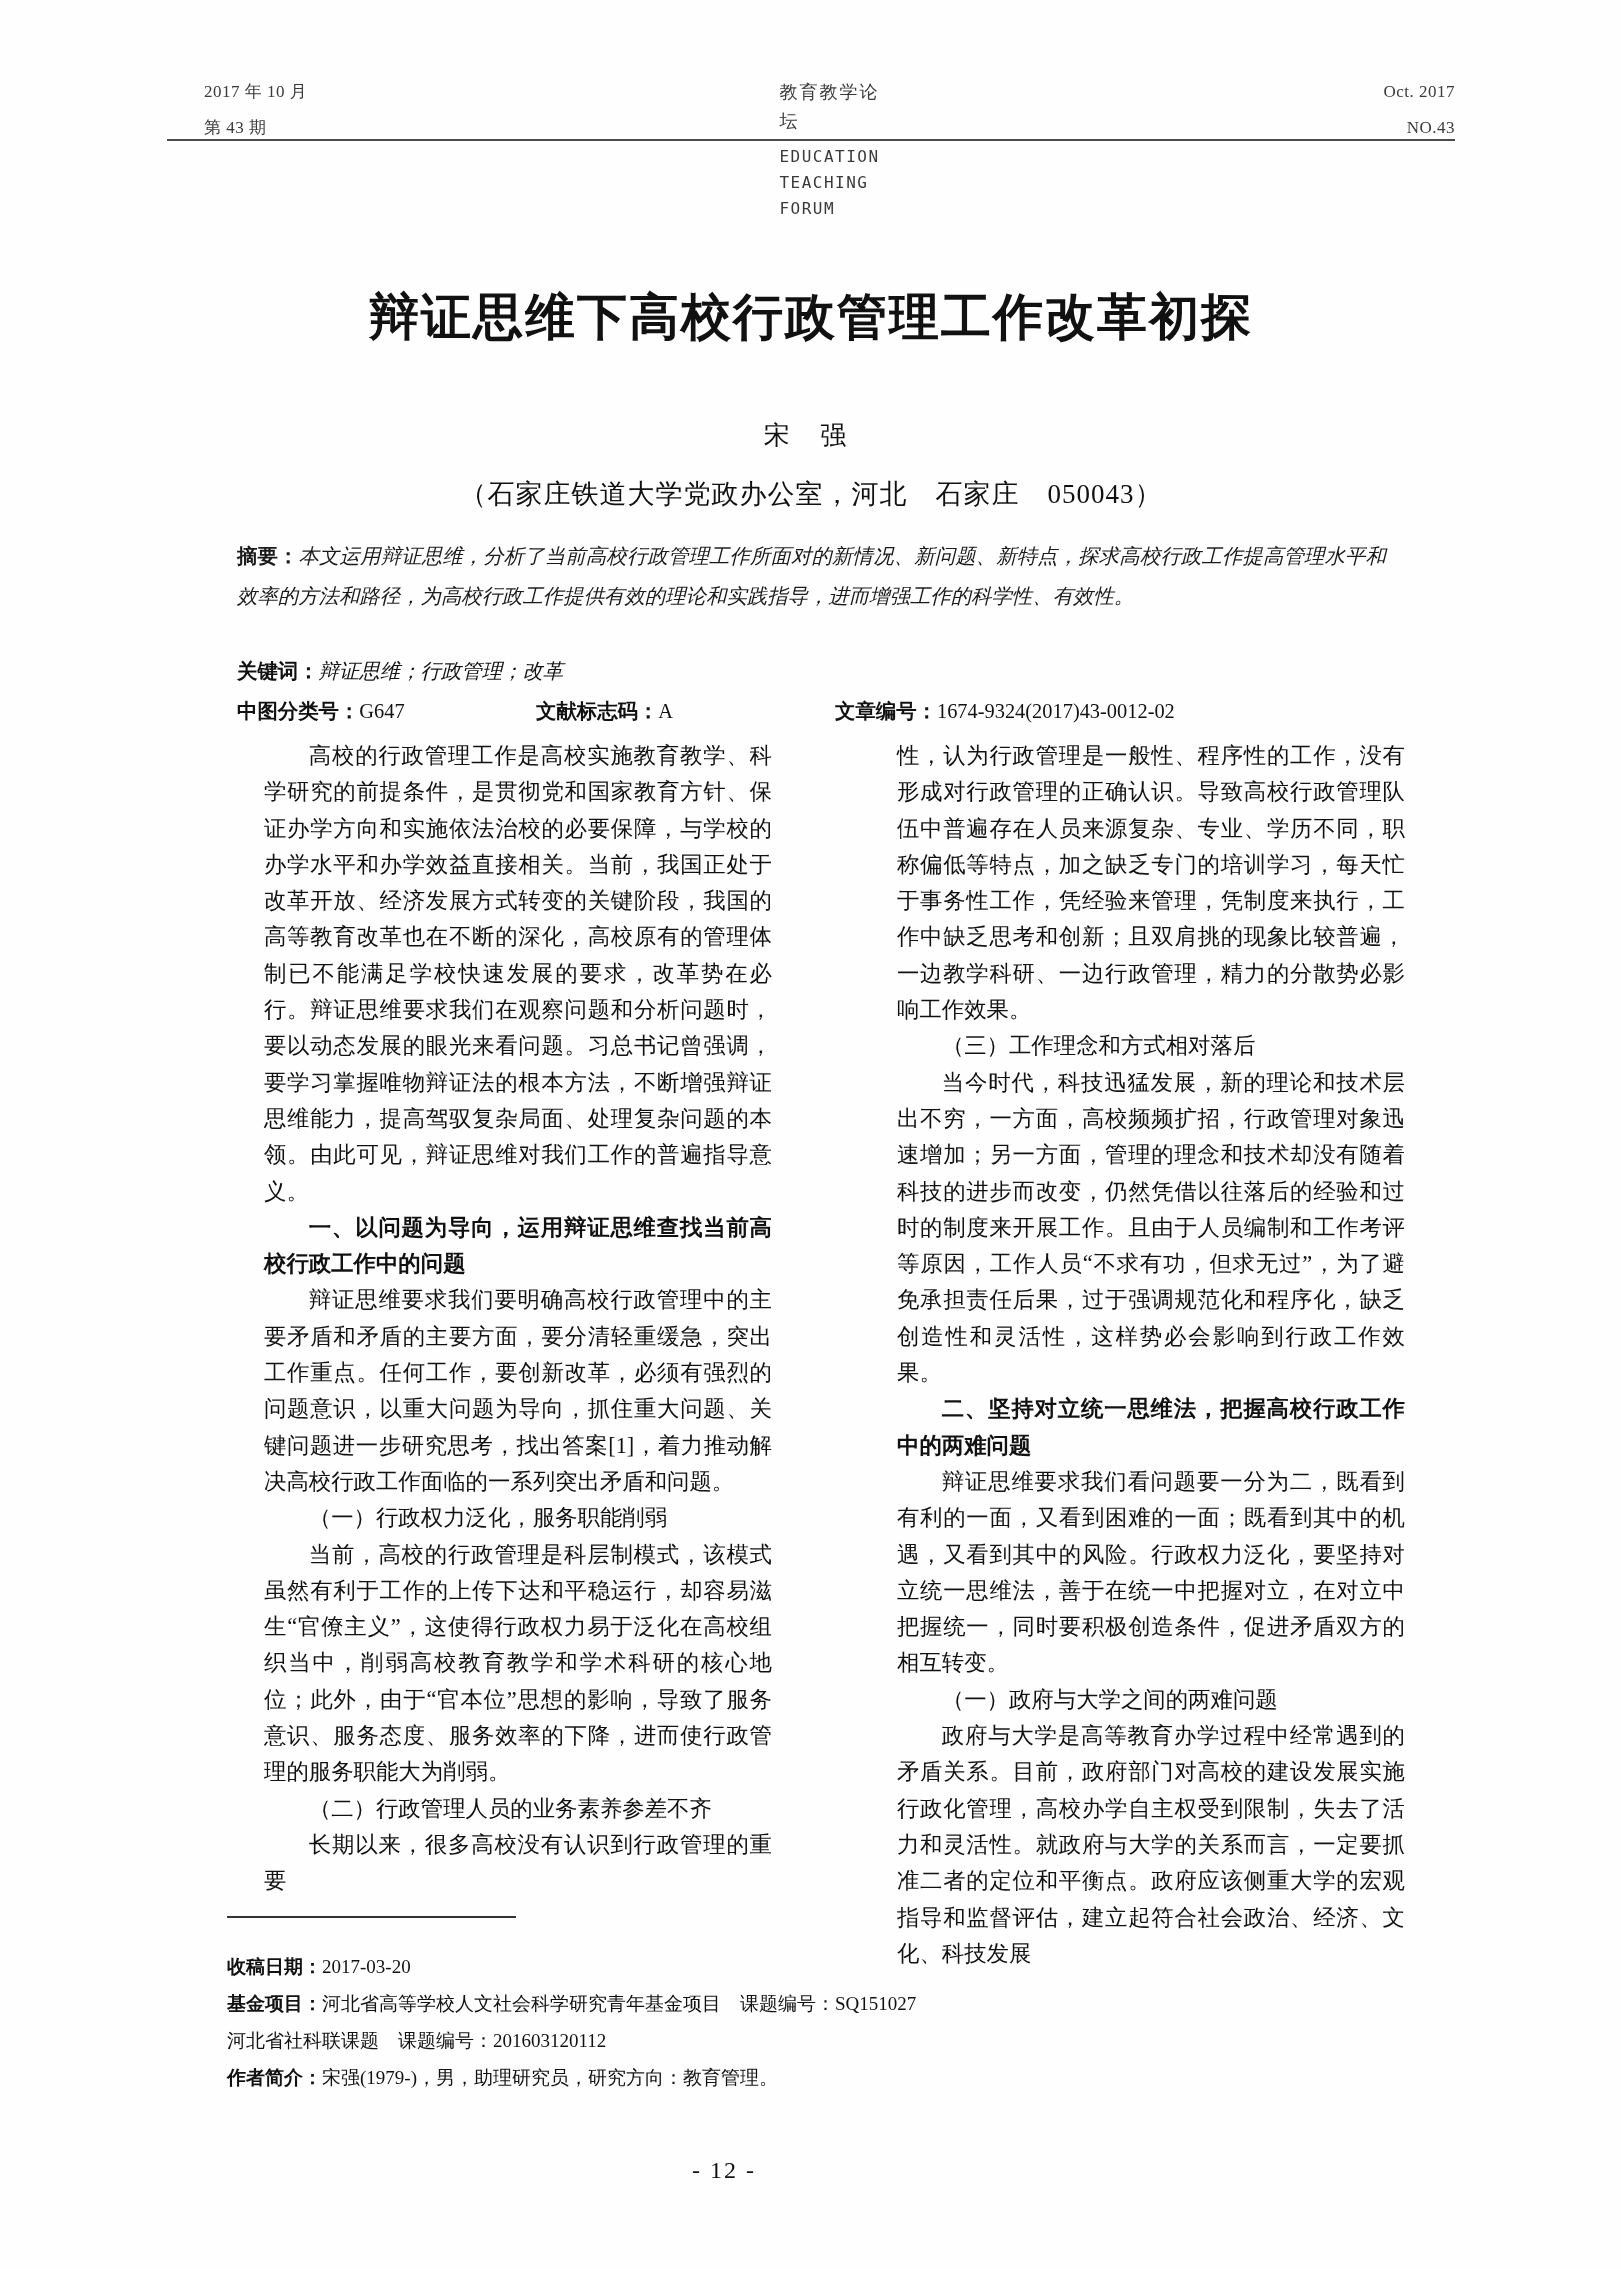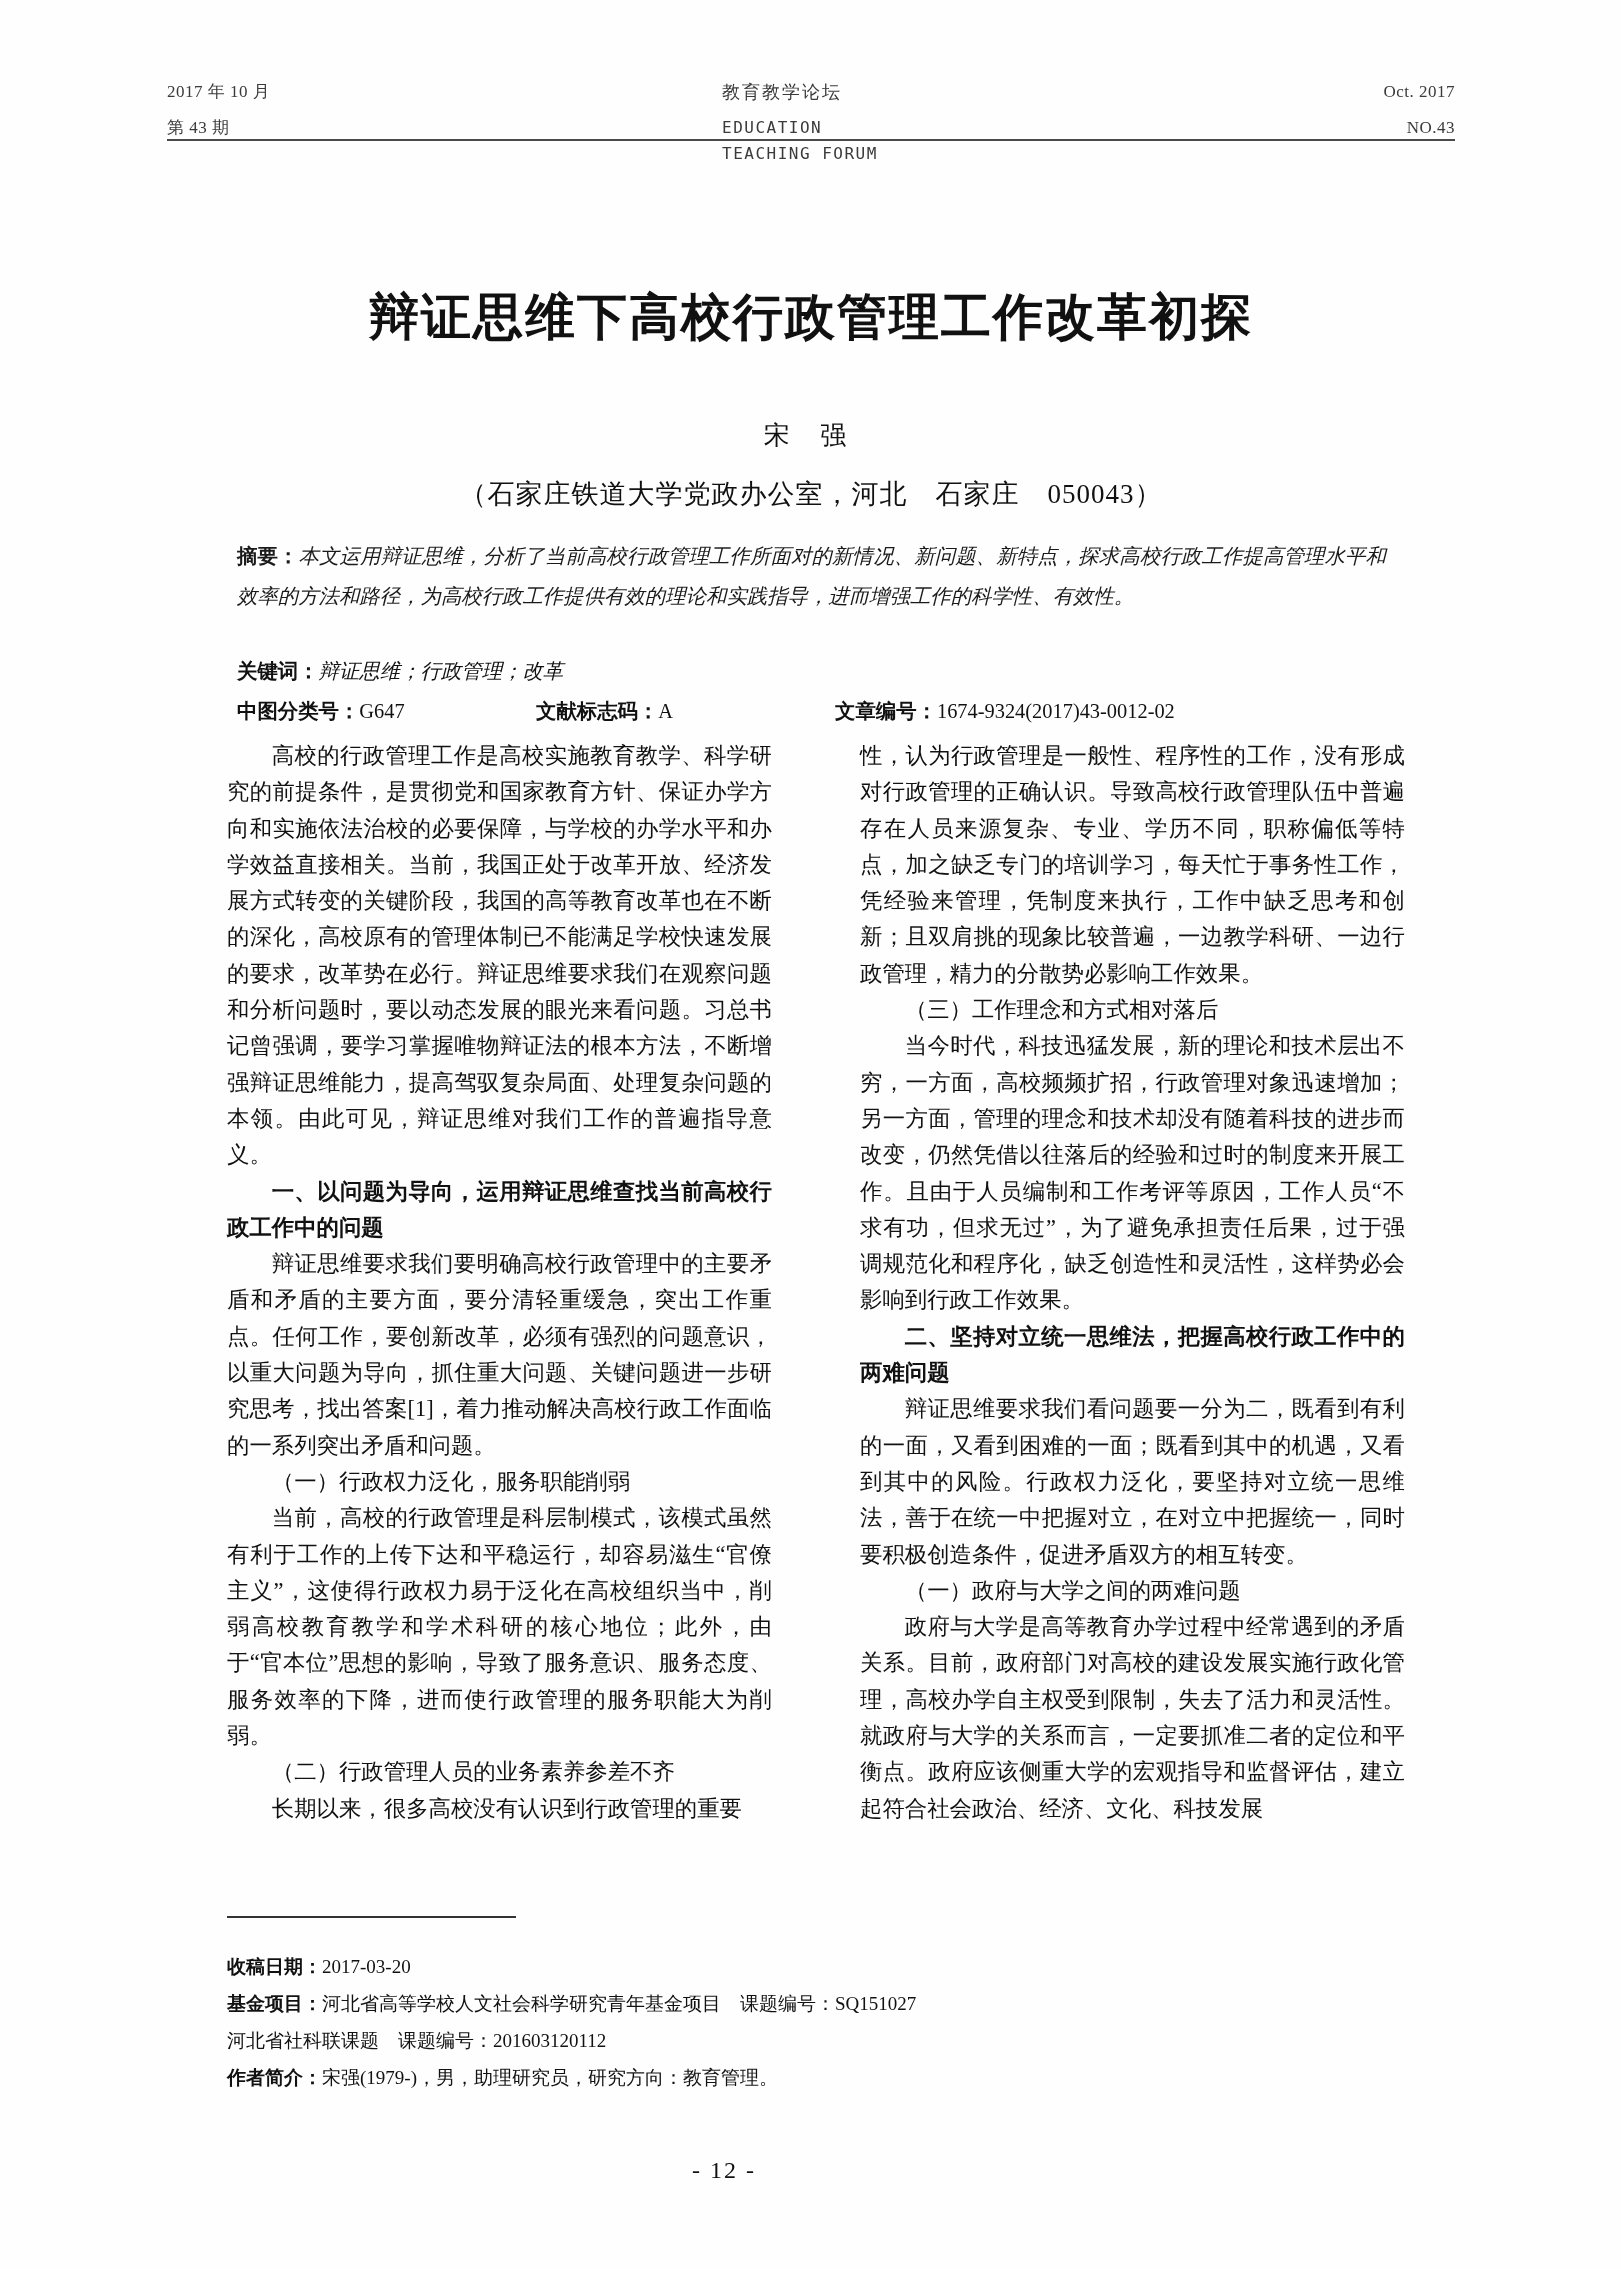--- a/index.html
+++ b/index.html
@@ -155,6 +155,7 @@
     font-size: 22.4px;
     line-height: 1.62;
     text-align: justify;
+    margin-left: 37px;
   }
   .col p {
     margin: 0;

